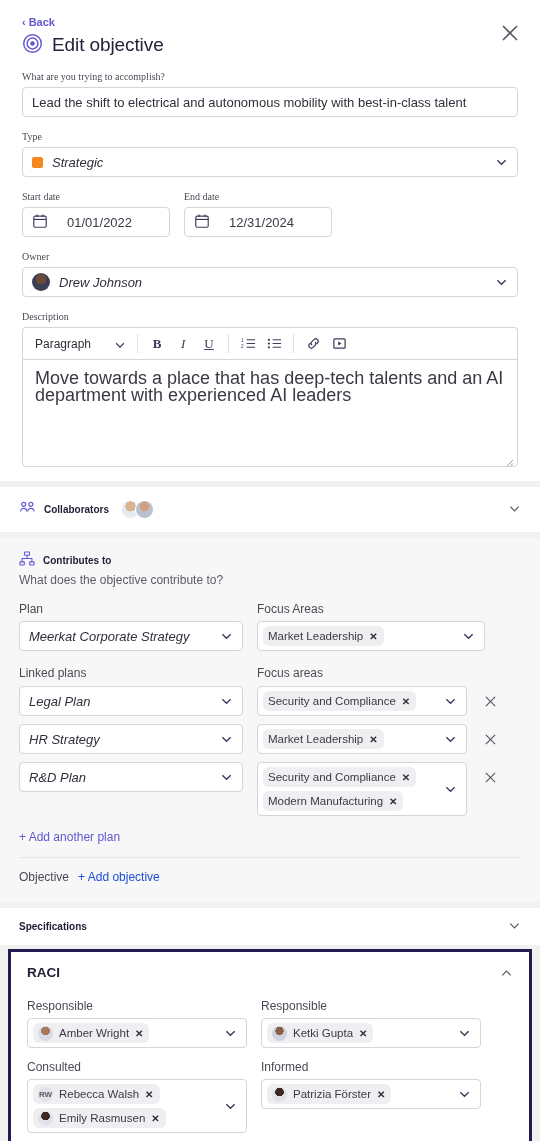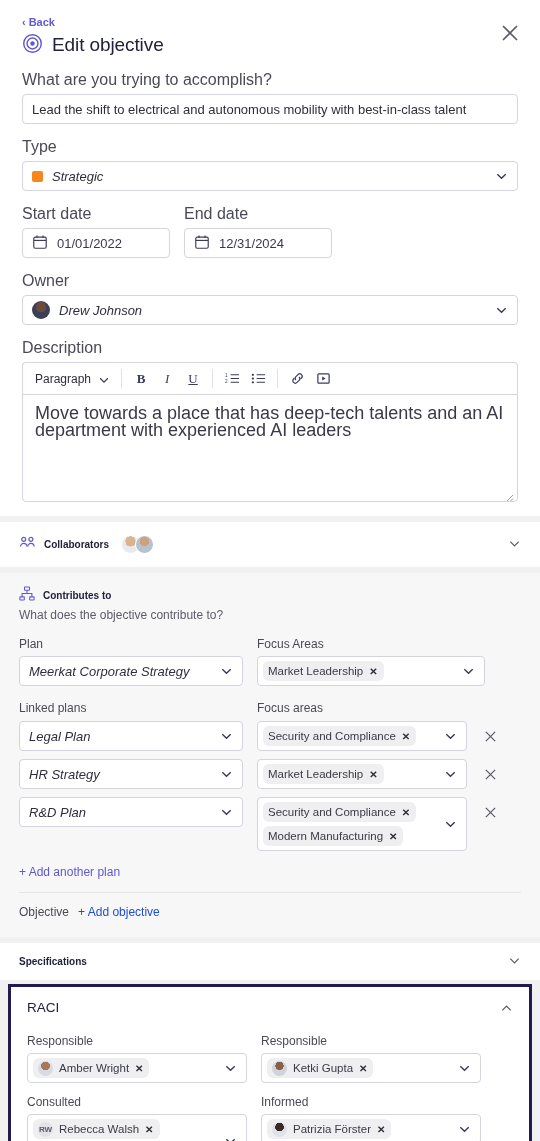--- a/index.html
+++ b/index.html
@@ -36,7 +36,7 @@
   
   .form { padding: 0 22px 14px 22px; }
   .fld-label {
-    font-size:16px; color:#4a4a55; margin:14px 0 5px 0; display:block;
+    font-size:10px; color:#4a4a55; margin:14px 0 5px 0; display:block;font-family:Liberation Serif, serif;
   }
   .ctrl {
     width:100%; height:30px; border:1px solid #d4d4dc; border-radius:4px;

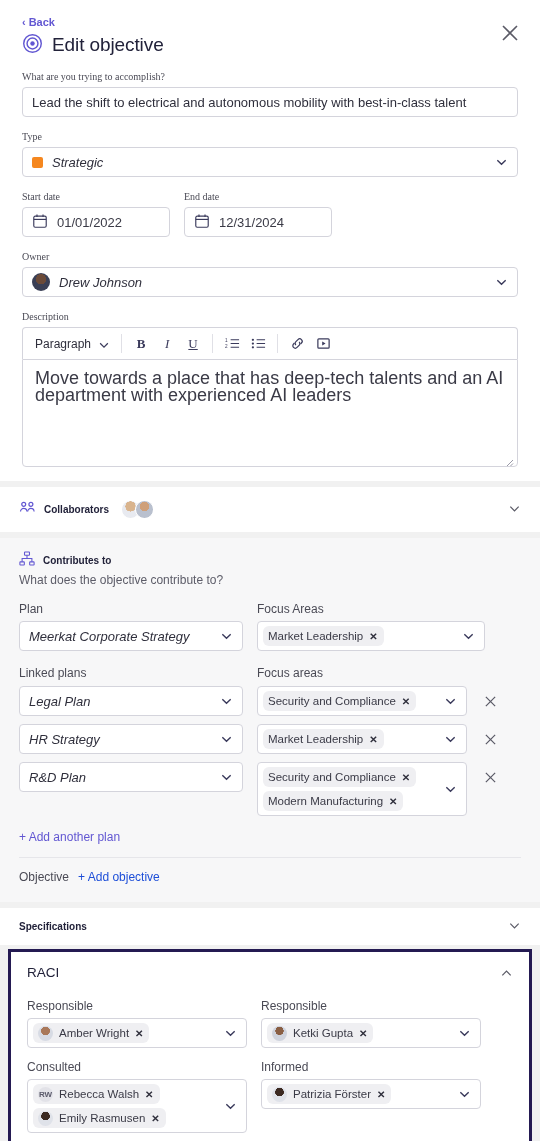--- a/index.html
+++ b/index.html
@@ -54,7 +54,7 @@
   }
   .date-row { display:flex; gap:14px; }
   .date-col { width:148px; }
-  .date-ctrl { display:flex; align-items:center; gap:9px; height:30px;
+  .date-ctrl { display:flex; align-items:center; gap:19px; height:30px;
     border:1px solid #d4d4dc; border-radius:4px; background:#fff; padding:0 9px; }
   .avatar {
     width:18px; height:18px; border-radius:50%; flex:none; margin-right:9px;

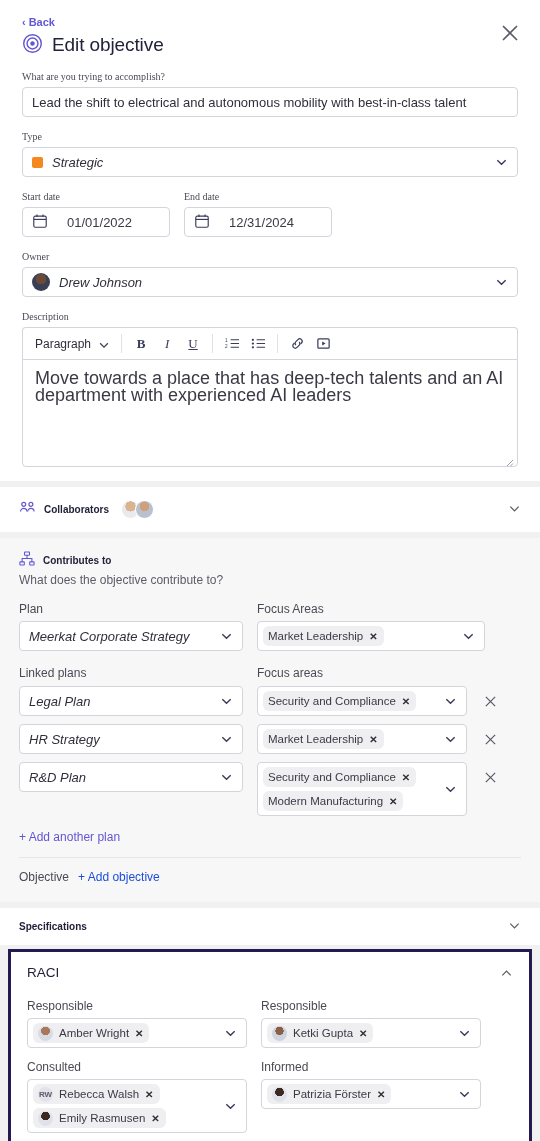--- a/index.html
+++ b/index.html
@@ -77,7 +77,7 @@
     height:32px; display:flex; align-items:center; background:#fff;
   }
   .rte-para {
-    display:flex; align-items:flex-end; gap:7px; padding:0 11px 0 12px;
+    display:flex; align-items:flex-end; gap:23px; padding:0 11px 0 12px;
     font-size:12px; color:#2f2f3c; cursor:pointer;
   }
   .rte-sep { width:1px; height:19px; background:#e0e0e6; }

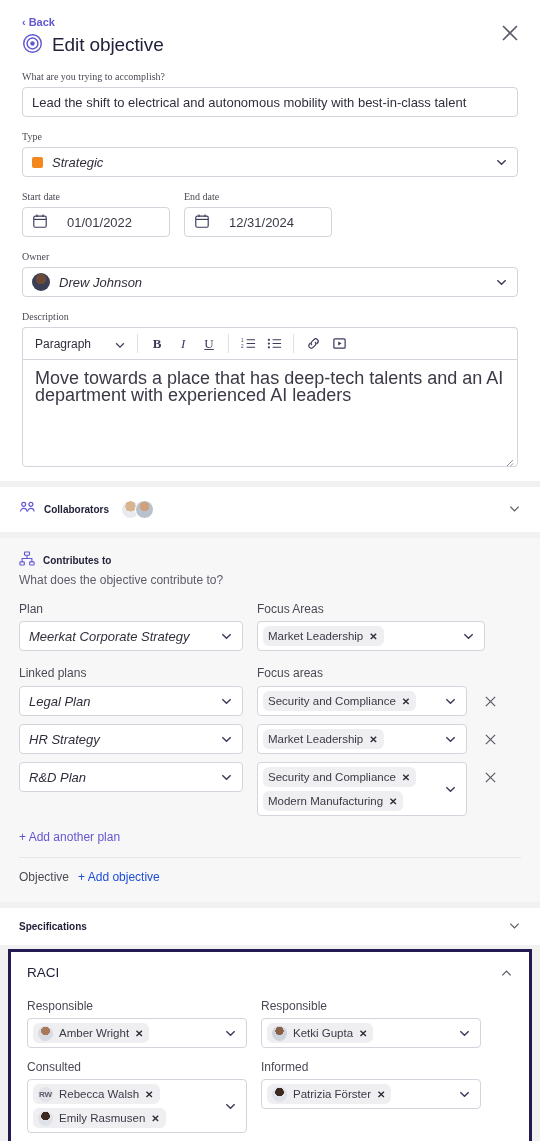--- a/index.html
+++ b/index.html
@@ -144,7 +144,7 @@
   .raci-head {
     padding:13px 16px 0 16px; display:flex; align-items:center; position:relative;
   }
-  .raci-title { font-size:13.5px; color:#22223a; font-weight:400; }
+  .raci-title { font-size:13.5px; color:#22223a; font-weight:700; }
   .raci-chev { position:absolute; right:16px; top:15px; }
   .raci-body { padding:10px 16px 16px 16px; }
   .raci-grid { display:flex; gap:14px;margin-top:9px; }

